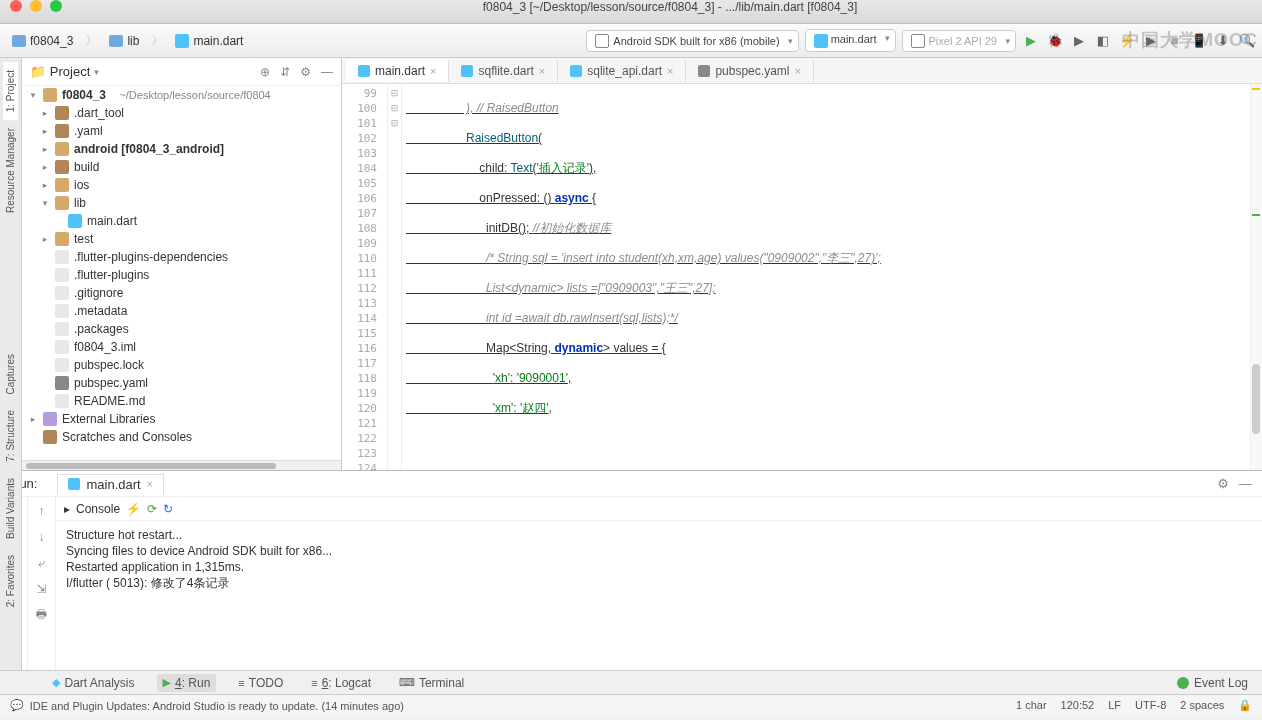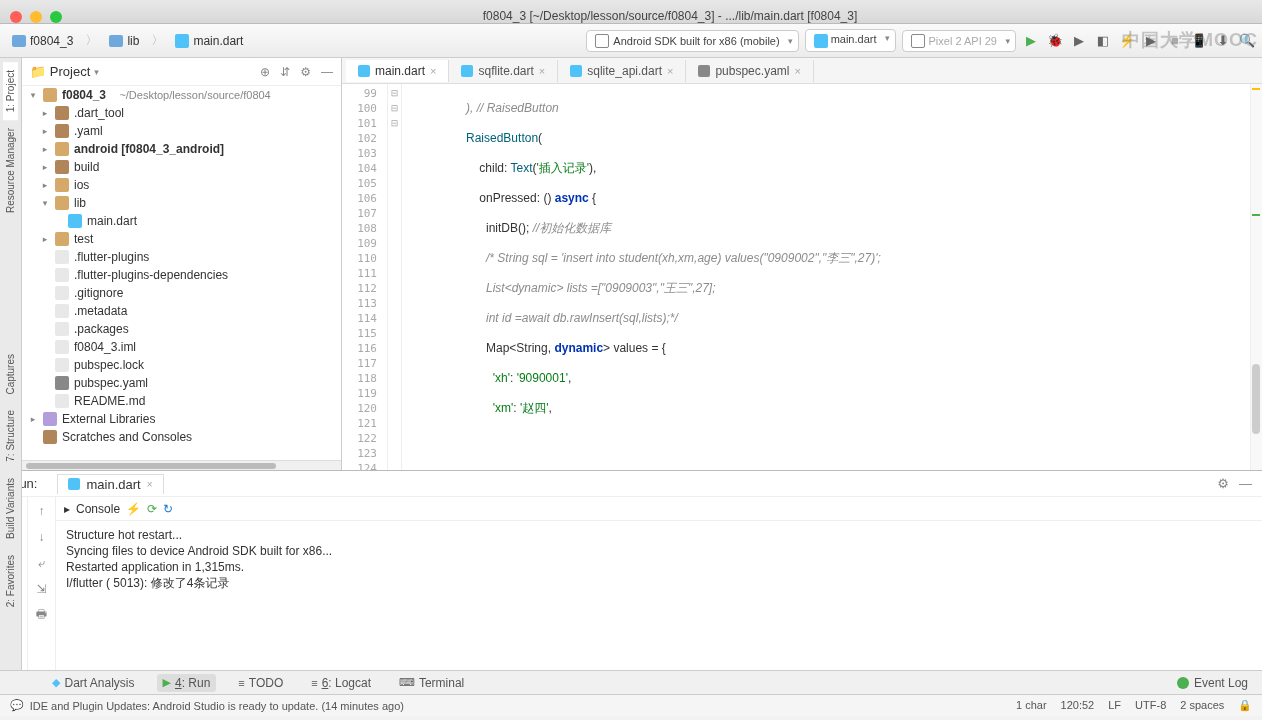--- a/index.html
+++ b/index.html
@@ -6,7 +6,7 @@
 body { background: #f2f2f2; font-size: 12px; color: #333; width: 1262px; height: 720px; overflow: hidden; position: relative; }
 
 
-.titlebar { height: 24px; background: linear-gradient(#e8e8e8,#d8d8d8); display: flex; align-items: flex-end; padding: 0 10px; border-bottom: 1px solid #bbb; gap: 26px; }
+.titlebar { height: 24px; background: linear-gradient(#e8e8e8,#d8d8d8); display: flex; align-items: flex-start; padding: 0 10px; border-bottom: 1px solid #bbb; gap: 26px; }
 .traffic { display: flex; gap: 8px; }
 .tl { width: 12px; height: 12px; border-radius: 50%; }
 .tl.red { background: #ff5f57; }

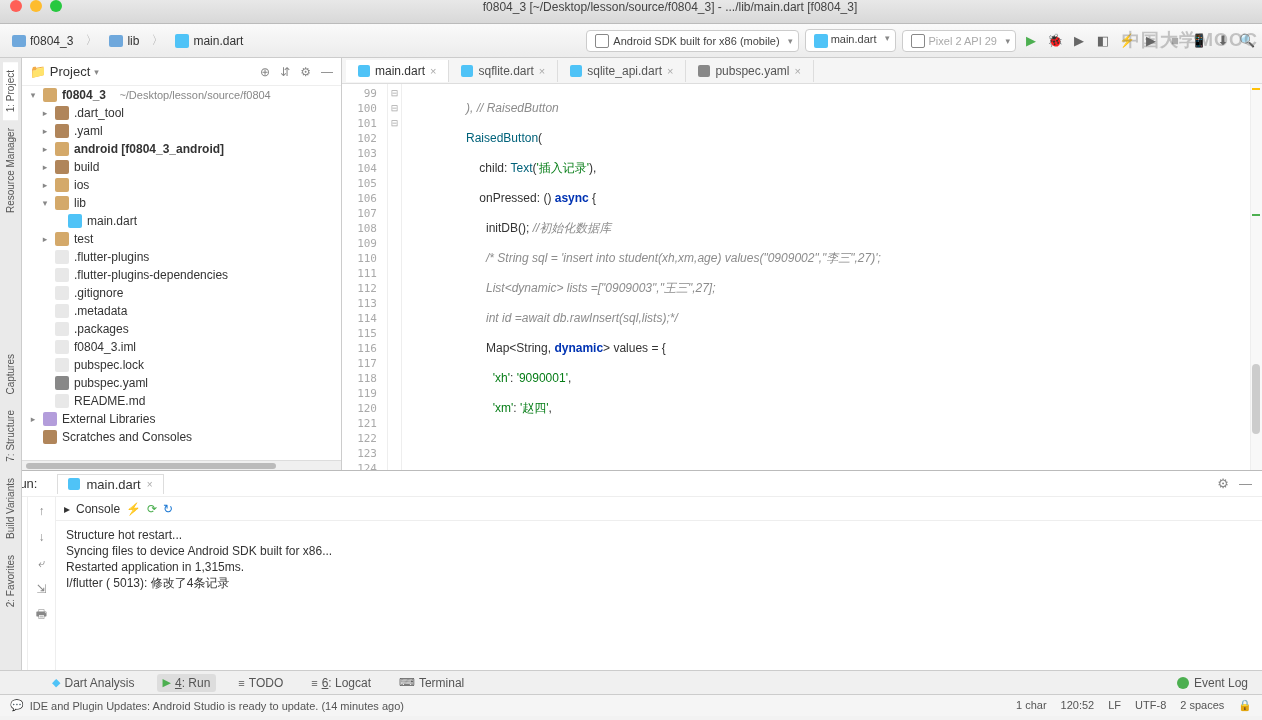--- a/index.html
+++ b/index.html
@@ -75,7 +75,7 @@
 .ln { font-size: 11px; color: #aaa; font-family: Menlo, Consolas, monospace; line-height: 15px; }
 .fold-gutter { width: 14px; background: #fff; border-right: 1px solid #eee; padding-top: 2px; font-size: 9px; color: #aaa; font-family: monospace; line-height: 15px; text-align: center; }
 .code { flex: 1; font-family: Menlo, Consolas, monospace; font-size: 12px; line-height: 15px; padding-top: 2px; white-space: pre; overflow: hidden; }
-.code .line { padding-left: 4px; }
+.code .line { padding-left: 4px; text-decoration: underline; }
 .c-kw { color: #0033b3; font-weight: bold; }
 .c-cls { color: #00627a; }
 .c-str { color: #067d17; }

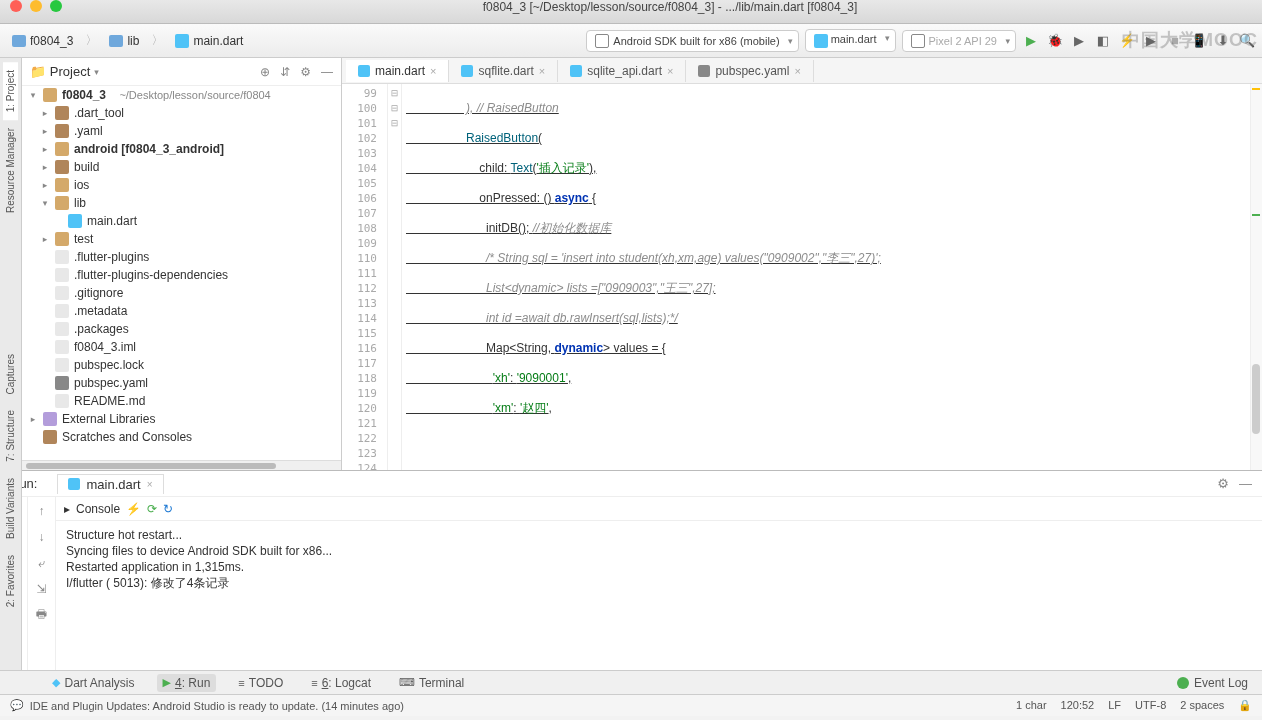--- a/index.html
+++ b/index.html
@@ -241,12 +241,12 @@
           <div class="tree-row d1">
             <span class="tri"></span>
             <span class="fic txt"></span>
+            <span>.flutter-plugins-dependencies</span>
+          </div>
+          <div class="tree-row d1">
+            <span class="tri"></span>
+            <span class="fic txt"></span>
             <span>.flutter-plugins</span>
-          </div>
-          <div class="tree-row d1">
-            <span class="tri"></span>
-            <span class="fic txt"></span>
-            <span>.flutter-plugins-dependencies</span>
           </div>
           <div class="tree-row d1">
             <span class="tri"></span>

